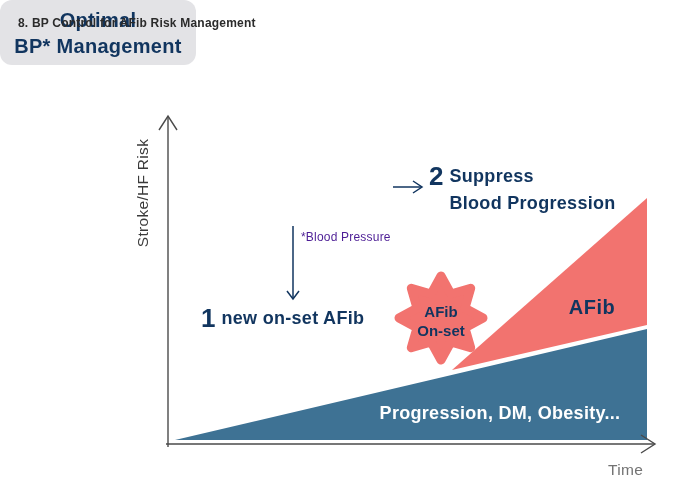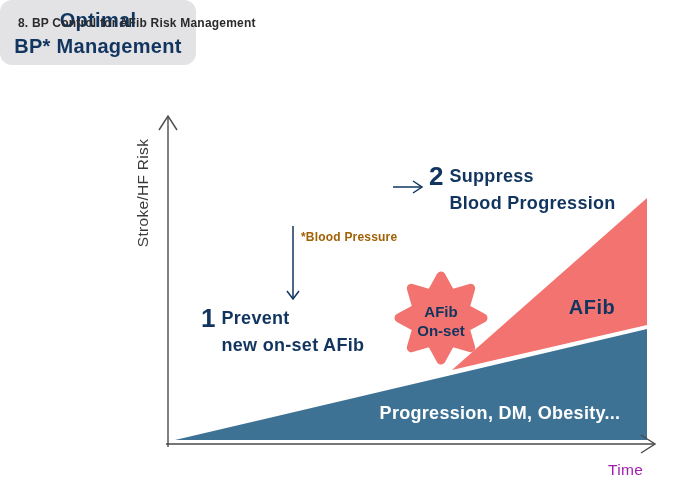--- a/index.html
+++ b/index.html
@@ -35,7 +35,7 @@
   }
   .footnote{
     left:301px;top:230px;
-    font-size:12px;font-weight:700;color:#a16207;letter-spacing:.2px;text-align:right;
+    font-size:12px;font-weight:400;color:#4c1d95;letter-spacing:.2px;text-align:right;
   }
   .step{
     display:flex;align-items:flex-start;z-index:2;

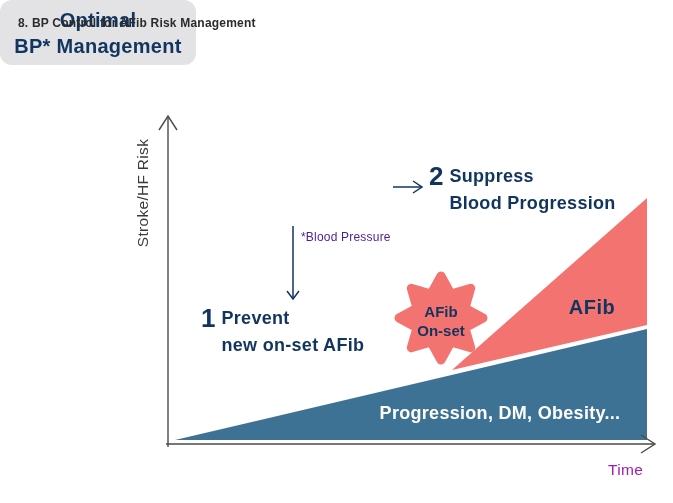--- a/index.html
+++ b/index.html
@@ -109,7 +109,6 @@
 <div class="txt step step-1">
   <div class="num">1</div>
   <div class="lines">
-    <div class="line">Prevent</div>
     <div class="line">new on-set AFib</div>
   </div>
 </div>

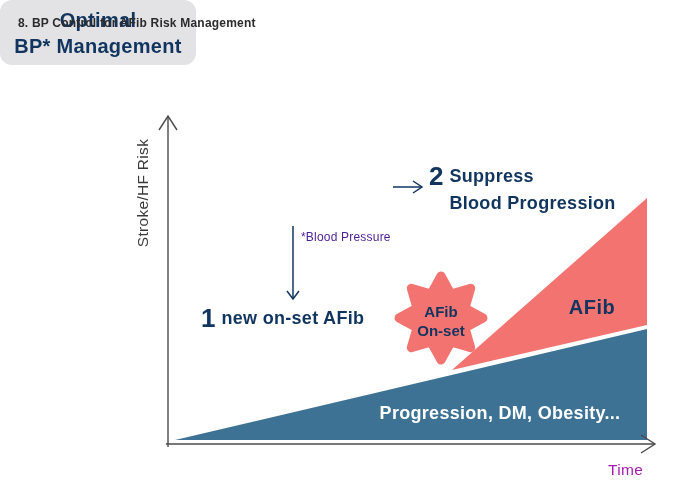--- a/index.html
+++ b/index.html
@@ -22,7 +22,7 @@
   }
   .x-axis-label{
     left:608px;top:461px;
-    font-size:15.5px;font-weight:500;color:#a21caf;letter-spacing:.3px;
+    font-size:15.5px;font-weight:500;color:#737373;letter-spacing:.3px;
   }
   .mgmt-box{
     left:196px;top:160px;width:196px;height:65px;

